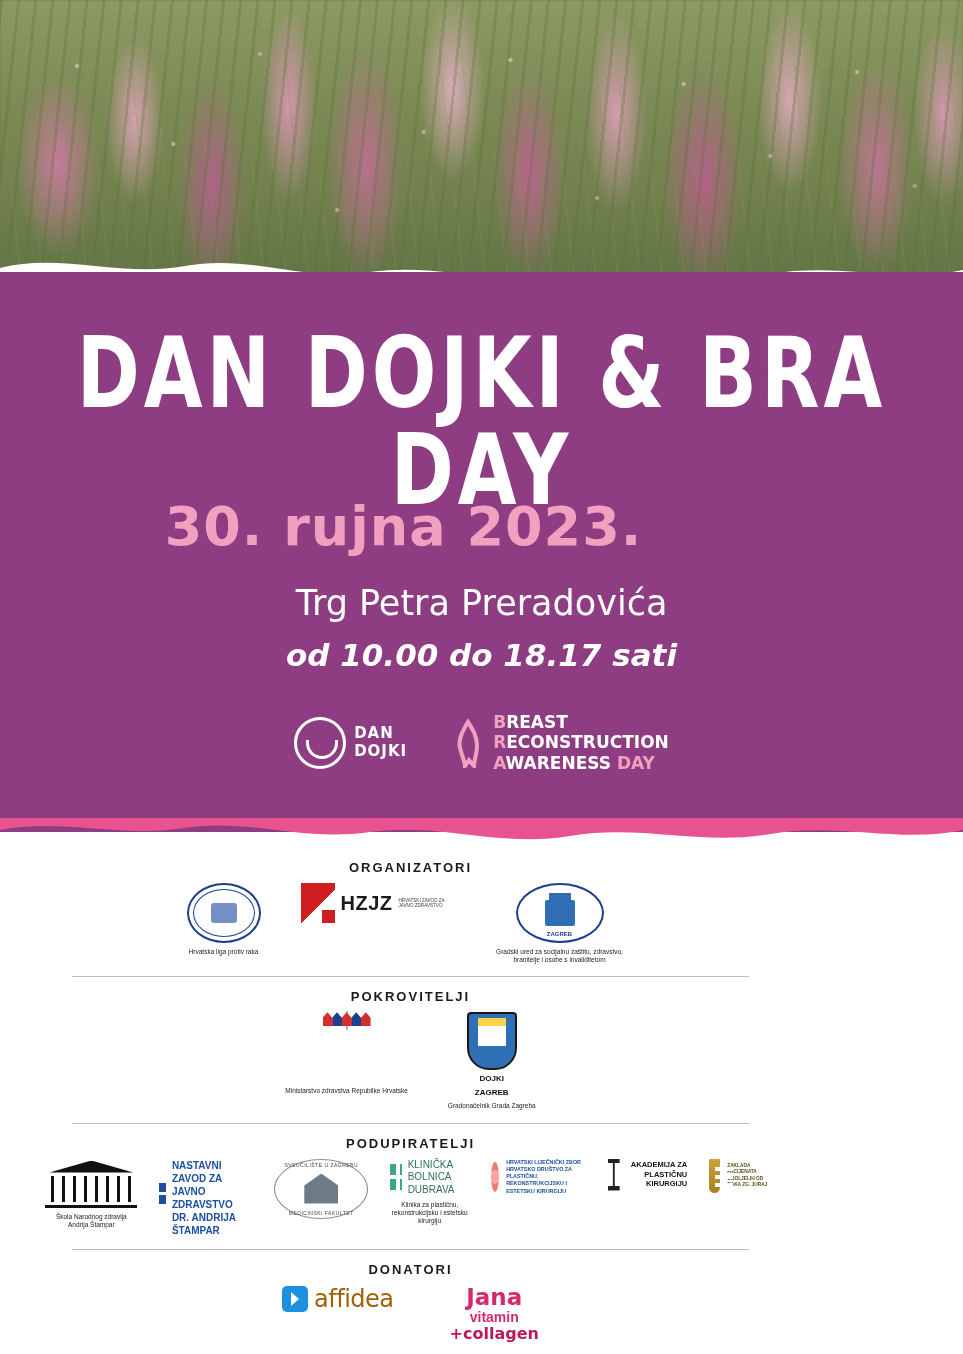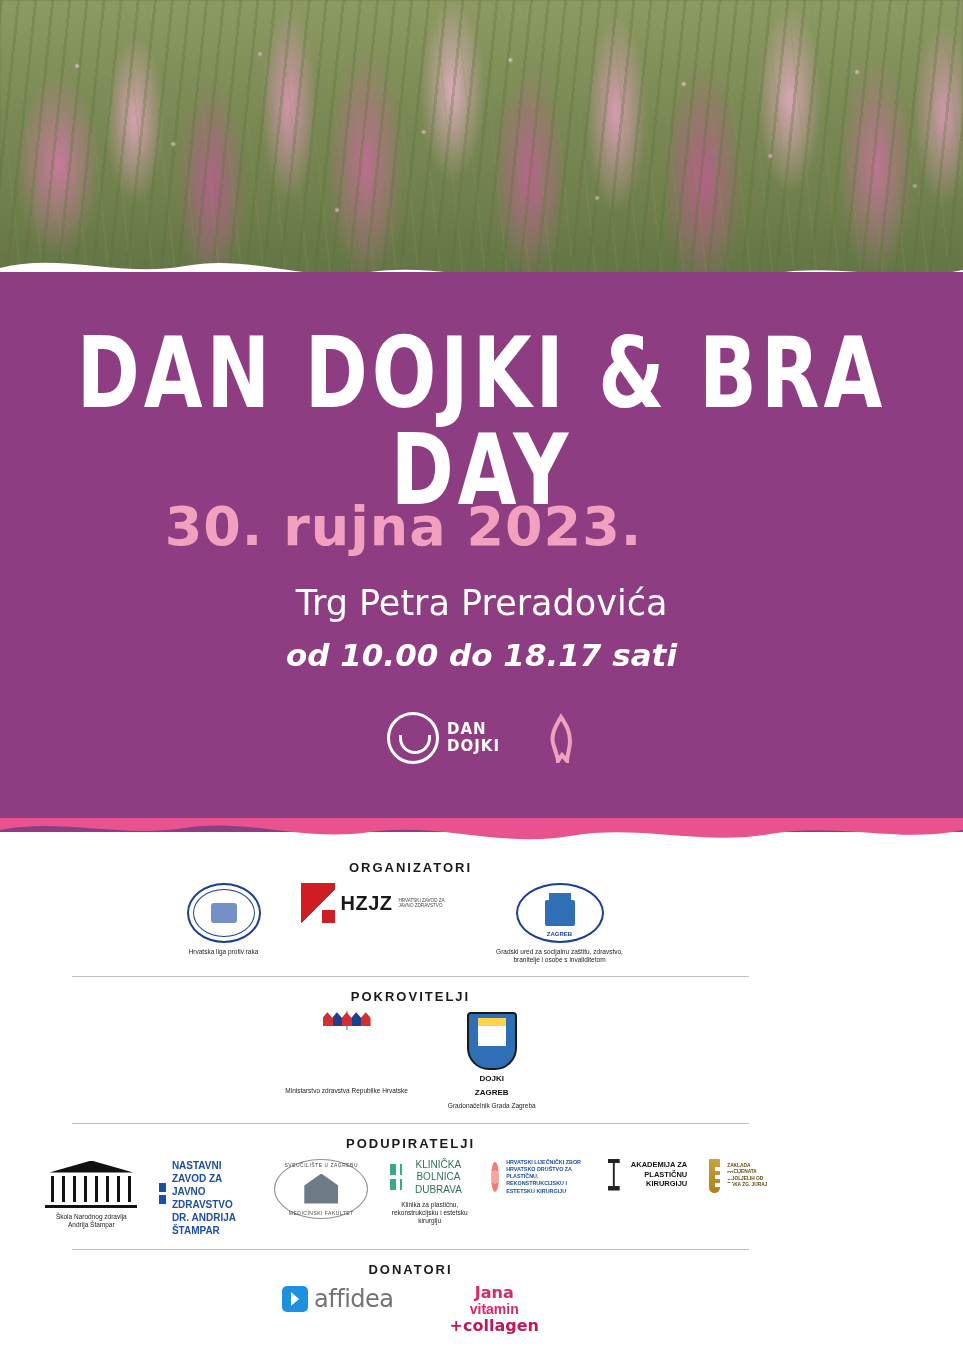--- a/index.html
+++ b/index.html
@@ -547,6 +547,11 @@
     <svg width="30" height="50" viewBox="0 0 30 50">
       <path d="M15 4 C9 14 5 22 7 30 C9 38 12 44 12 48 L16 42 L21 48 C21 42 24 36 24 28 C24 18 20 12 15 4 Z" fill="none" stroke="#f2a0bf" stroke-width="4"></path>
     </svg>
+    <span class="bra-lines">
+      <span class="cap">B</span><span>REAST</span><br>
+      <span class="cap">R</span><span>ECONSTRUCTION</span><br>
+      <span class="cap">A</span><span>WARENESS </span><span class="tail">DAY</span>
+    </span>
   </div>
 </div>
 

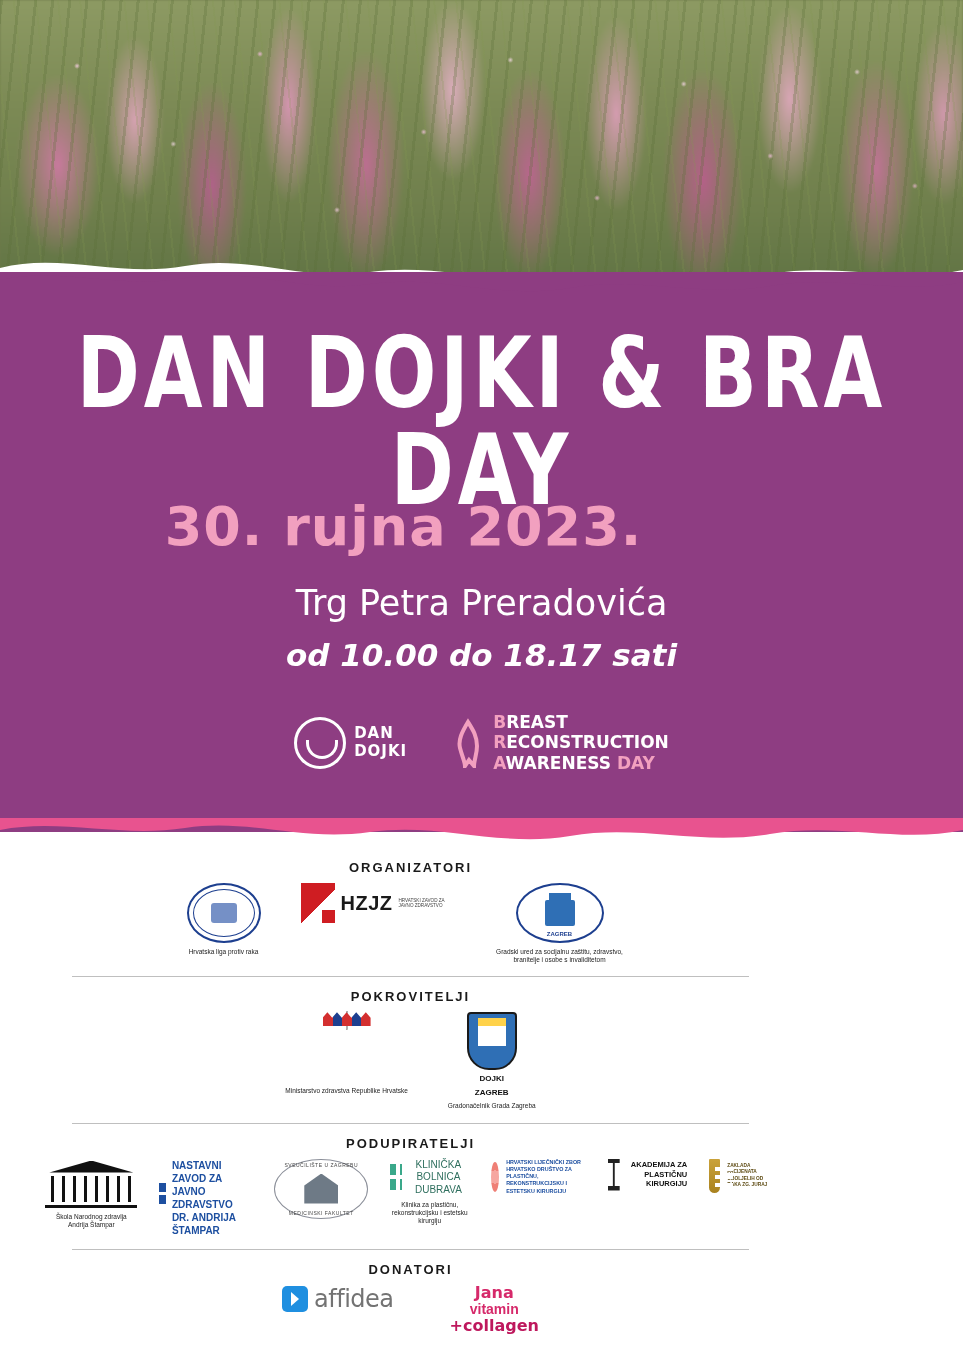--- a/index.html
+++ b/index.html
@@ -439,7 +439,7 @@
       linear-gradient(#3aa88a 0 0) 20px 15px/6px 11px no-repeat;
   }
   .kbd-txt {
-    font-size: 10px; color: #2f6f5e; text-align: center; line-height: 1.25; font-weight: 400;
+    font-size: 10px; color: #2f6f5e; text-align: left; line-height: 1.25; font-weight: 400;
   }
 
   .hdpk {

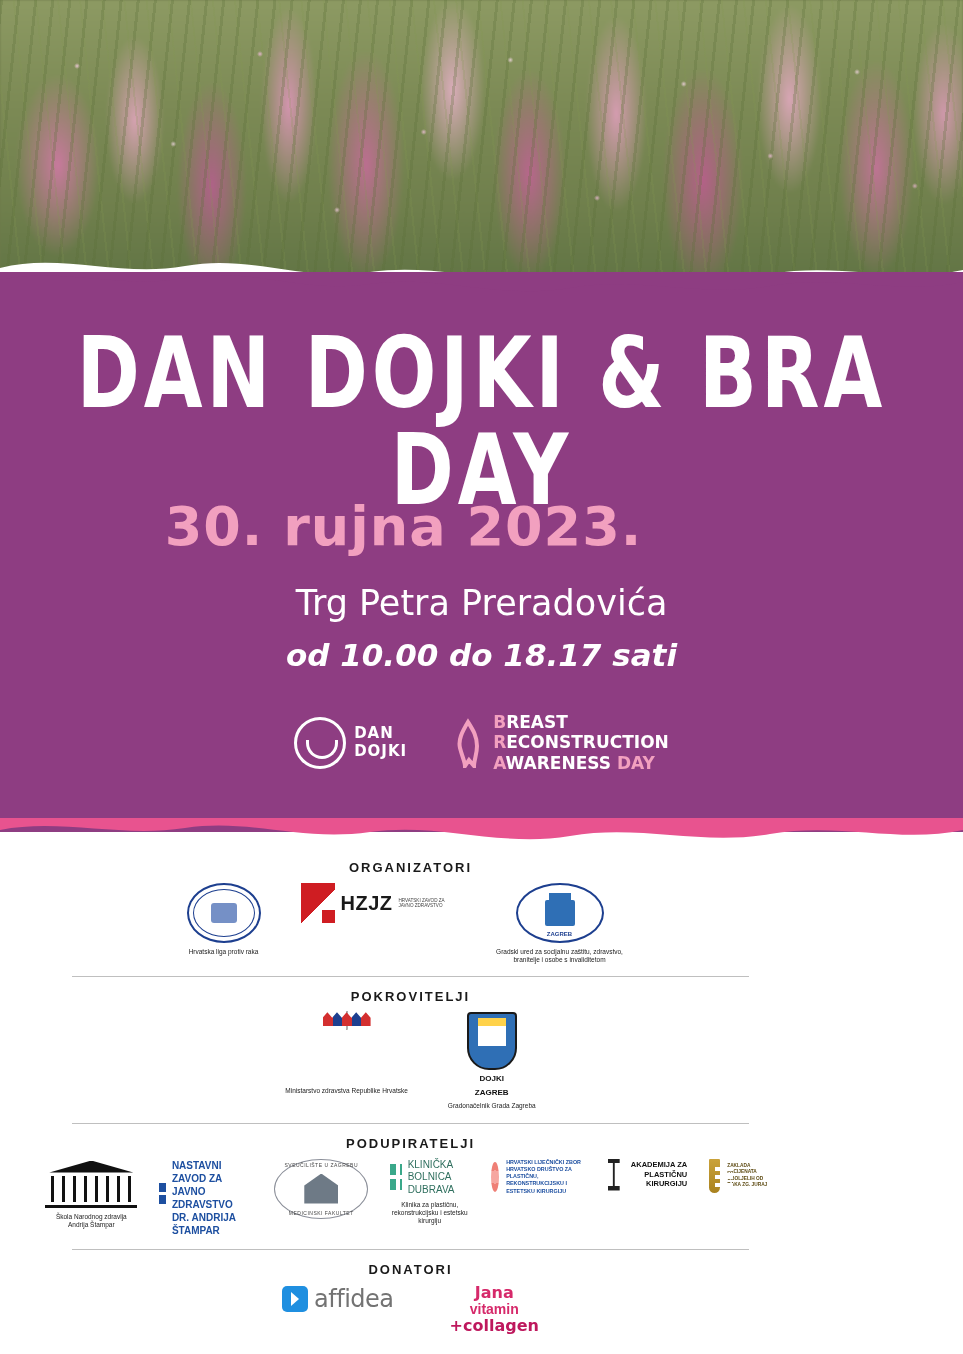--- a/index.html
+++ b/index.html
@@ -501,7 +501,7 @@
   }
   .affidea-txt {
     font-family: "DejaVu Sans", sans-serif;
-    font-size: 24px; color: #737373; font-weight: 400; letter-spacing: -.5px;
+    font-size: 24px; color: #a16207; font-weight: 400; letter-spacing: -.5px;
   }
 
   .jana {

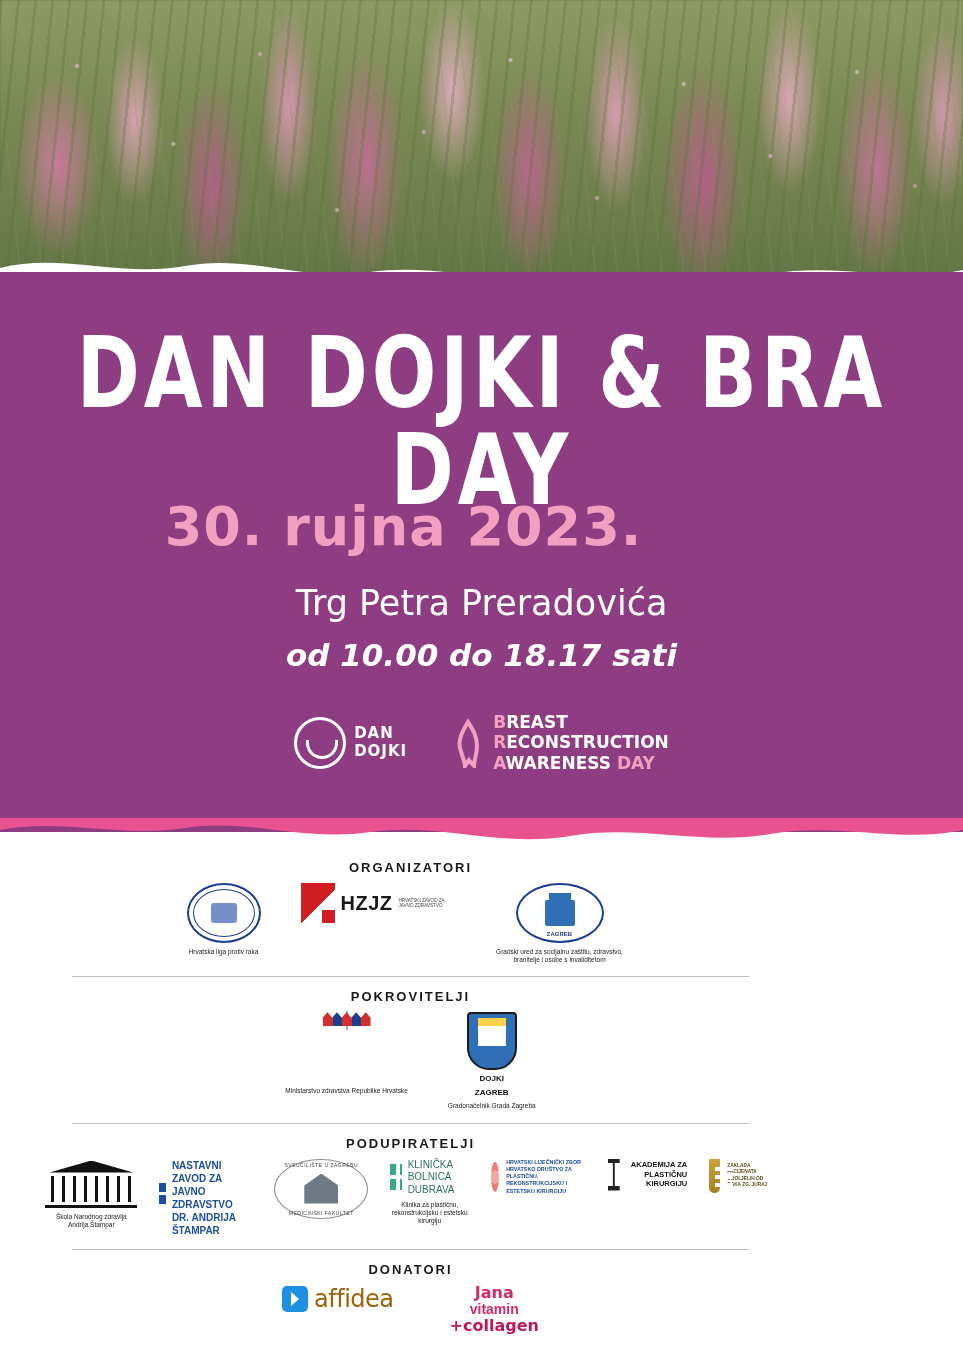--- a/index.html
+++ b/index.html
@@ -508,7 +508,7 @@
     text-align: center;
     line-height: 1.05;
   }
-  .jana-1 { font-family: "DejaVu Sans", sans-serif; font-size: 16px; font-weight: 700; color: #d6296a; }
+  .jana-1 { font-family: "DejaVu Sans", sans-serif; font-size: 23px; font-weight: 700; color: #d6296a; }
   .jana-2 { font-family: Liberation Sans, sans-serif; font-size: 14px; font-weight: 700; color: #d6296a; margin-top: 17px; }
   .jana-3 { font-family: "DejaVu Sans", sans-serif; font-size: 16px; font-weight: 700; color: #be185d; }
 </style>

